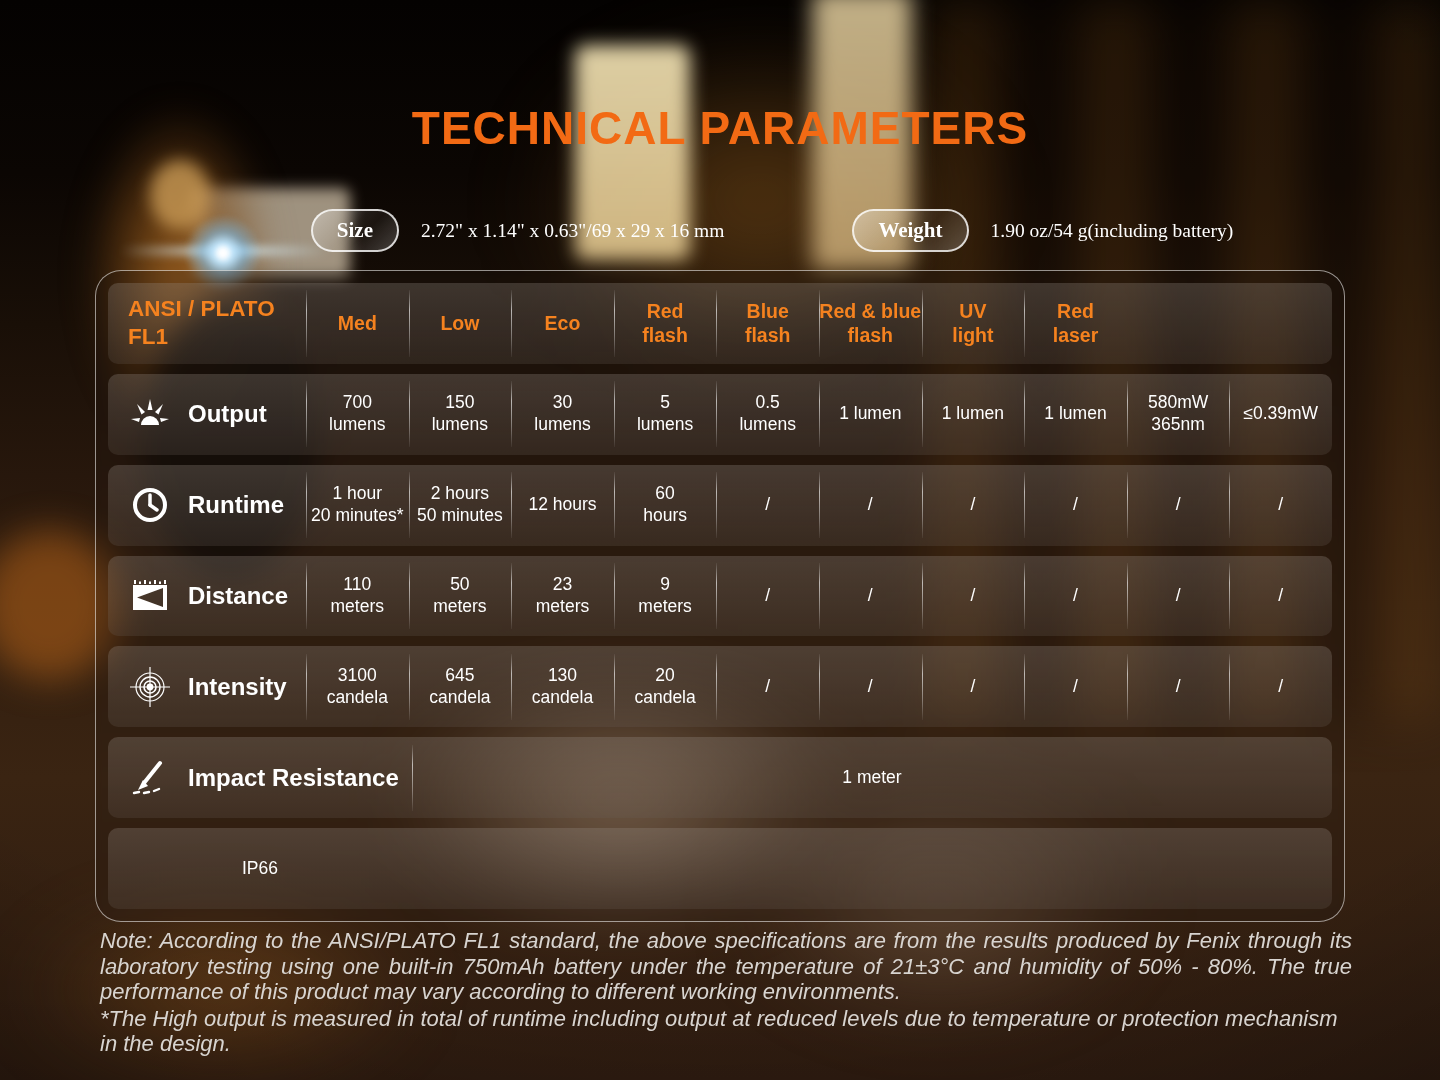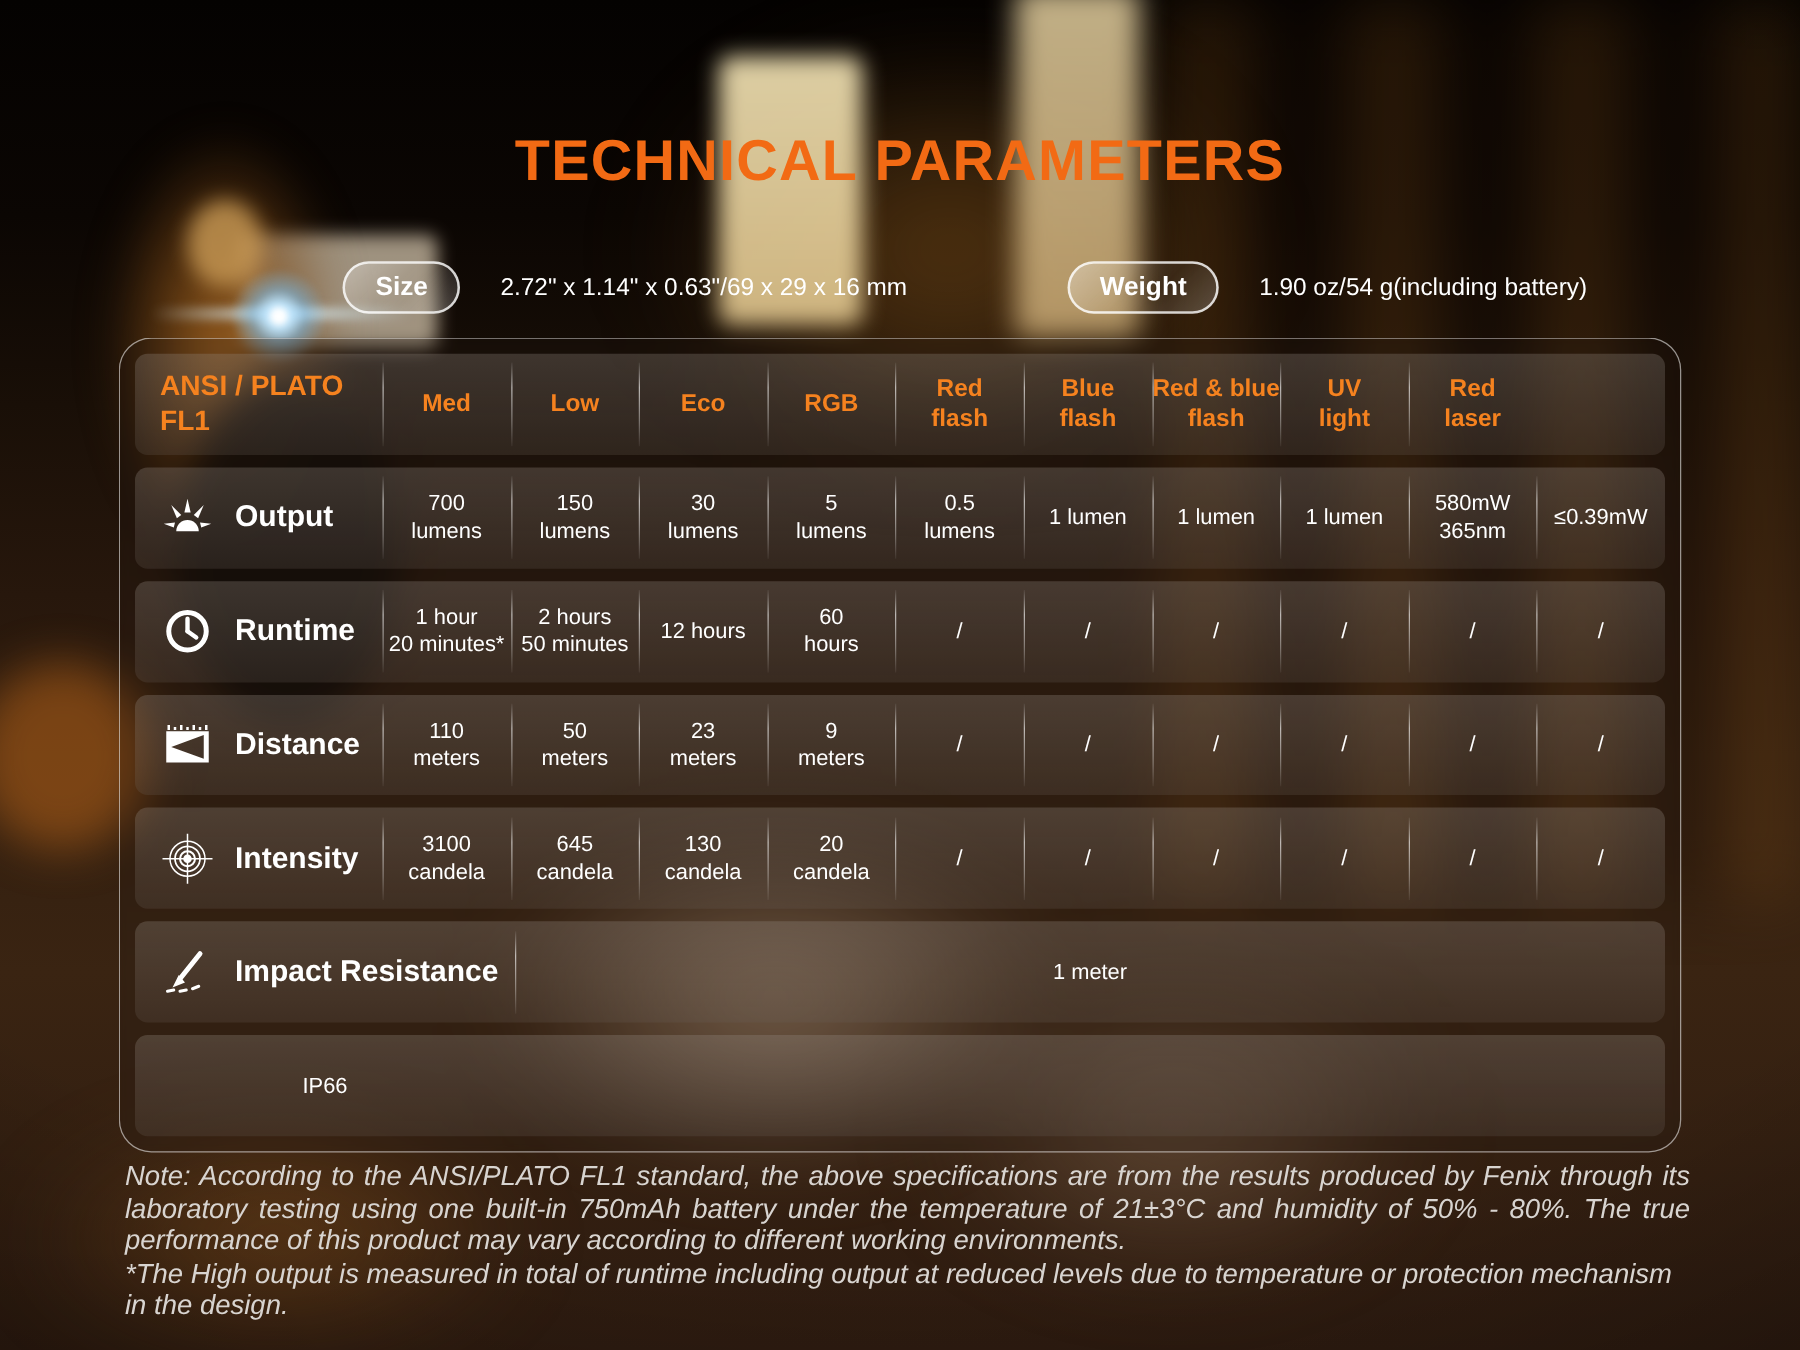--- a/index.html
+++ b/index.html
@@ -46,7 +46,7 @@
   
   .meta{position:absolute;top:209px;left:0;width:100%;display:flex;justify-content:center;
     gap:128px;padding-left:104px;box-sizing:border-box;align-items:center;}
-  .meta-group{display:flex;align-items:center;gap:32px;}
+  .meta-group{display:flex;align-items:center;gap:22px;font-family:Liberation Serif, serif;}
   .pill{min-width:82px;text-align:center;padding:7px 24px;border-radius:23px;
     border:2px solid rgba(255,255,255,.8);color:#fff;font-weight:bold;font-size:21px;
     background:linear-gradient(135deg,rgba(255,255,255,.35) 0%,rgba(255,255,255,.08) 45%,rgba(255,255,255,.05) 60%,rgba(255,255,255,.22) 100%);

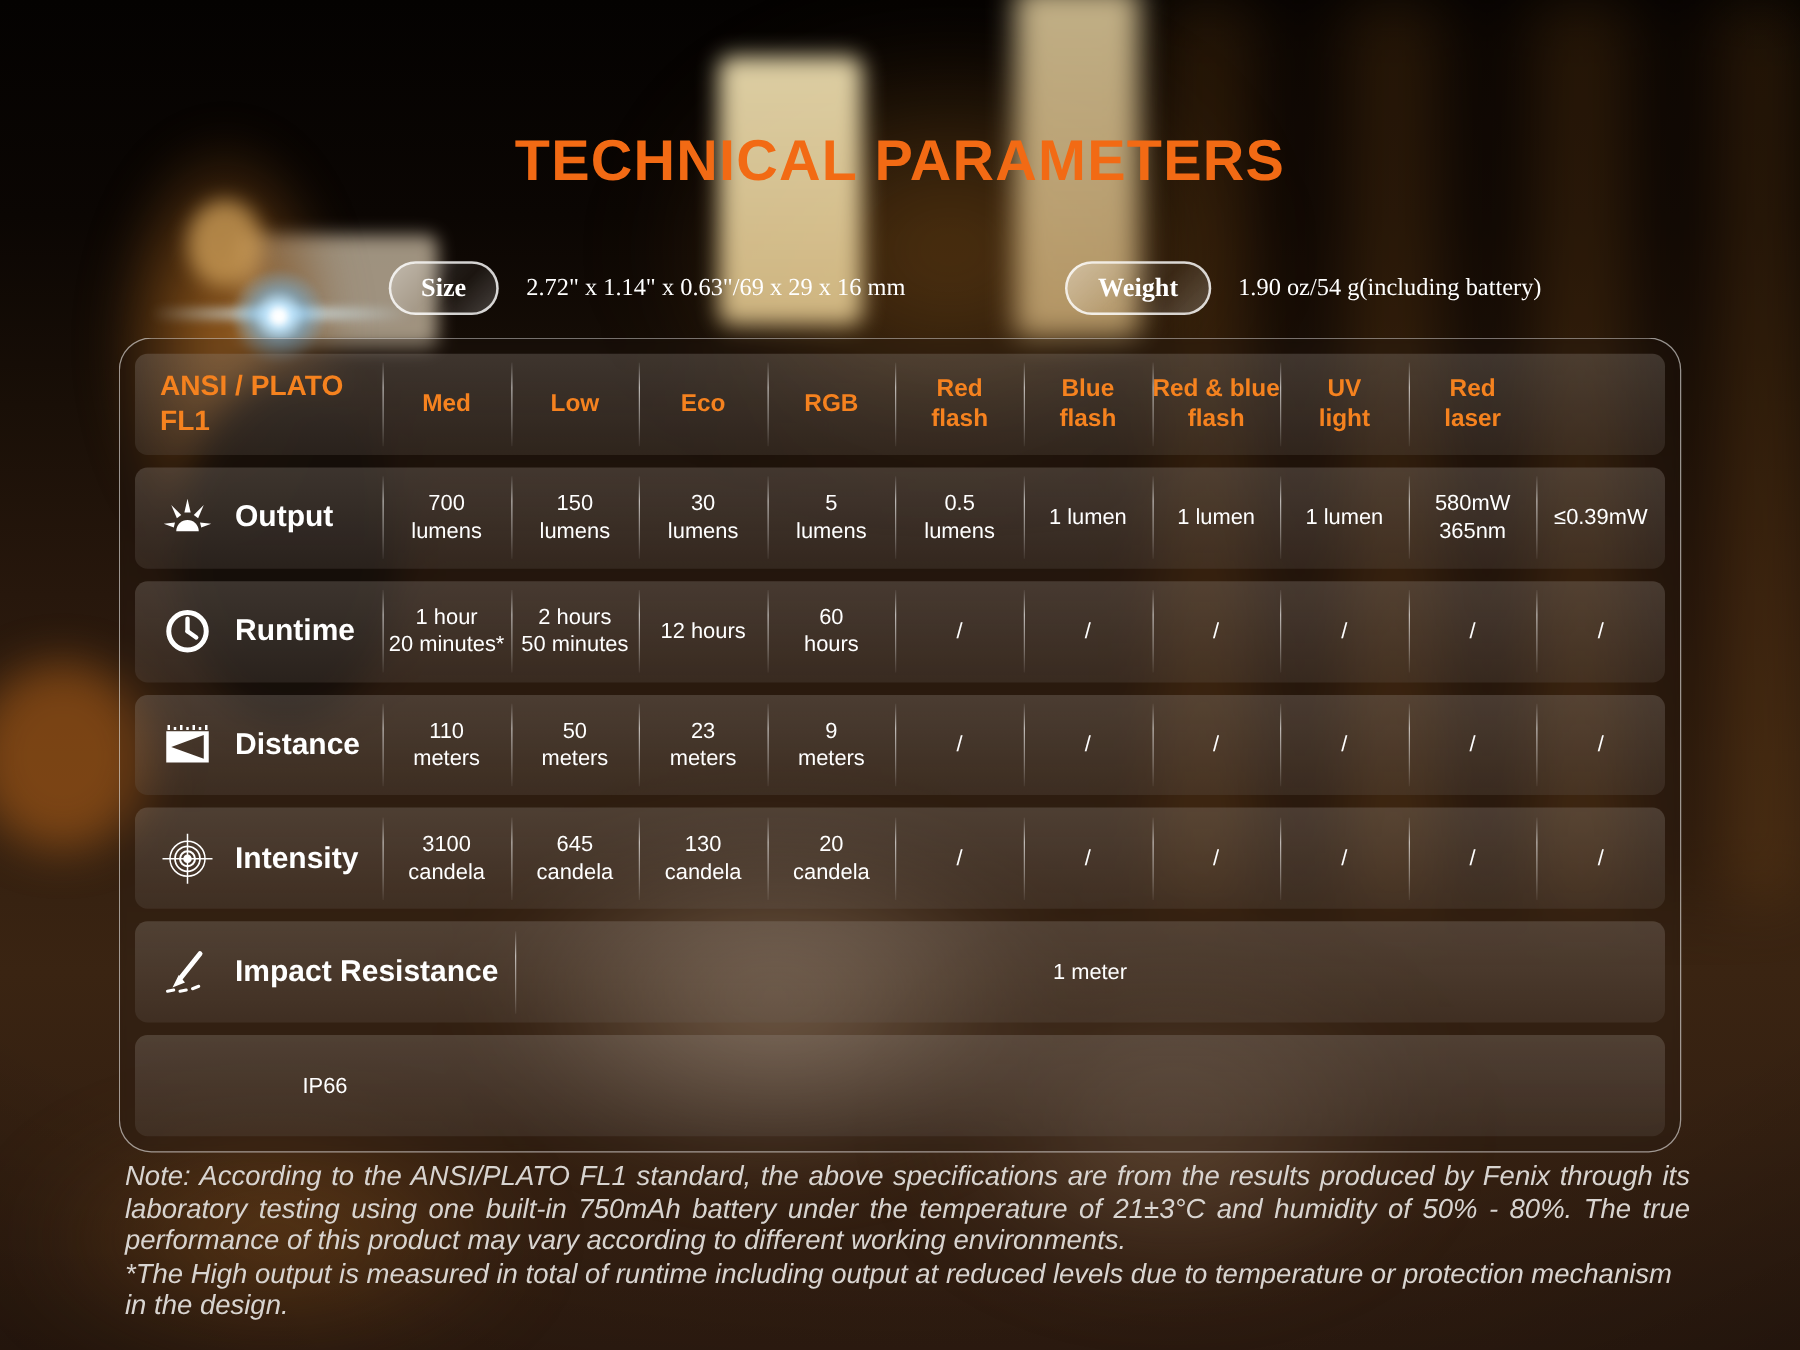--- a/index.html
+++ b/index.html
@@ -118,7 +118,6 @@
     <div class="cell">Med</div>
     <div class="cell">Low</div>
     <div class="cell">Eco</div>
-    <div class="cell">RGB</div>
     <div class="cell">Red
 flash</div>
     <div class="cell">Blue

